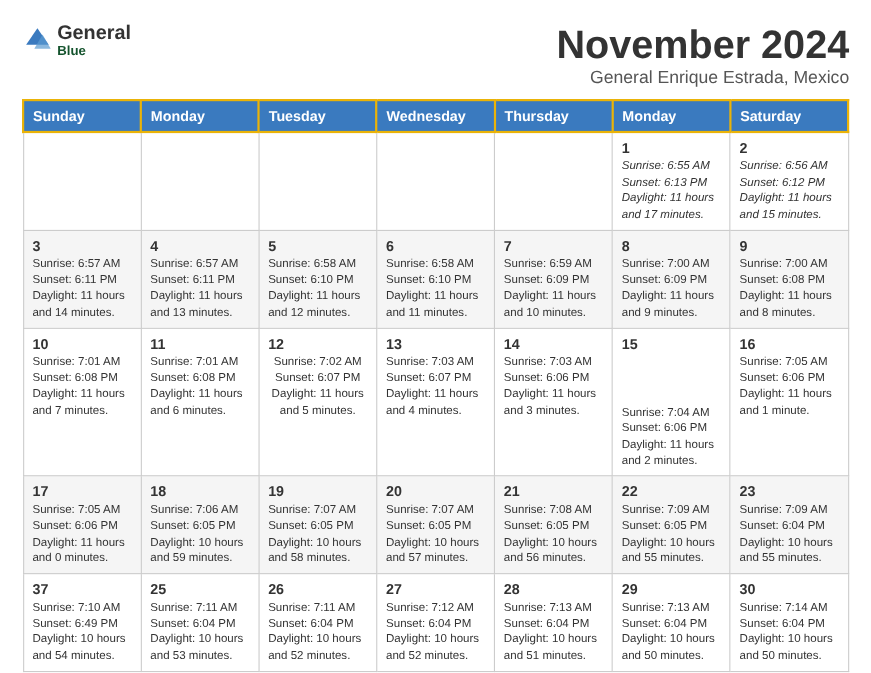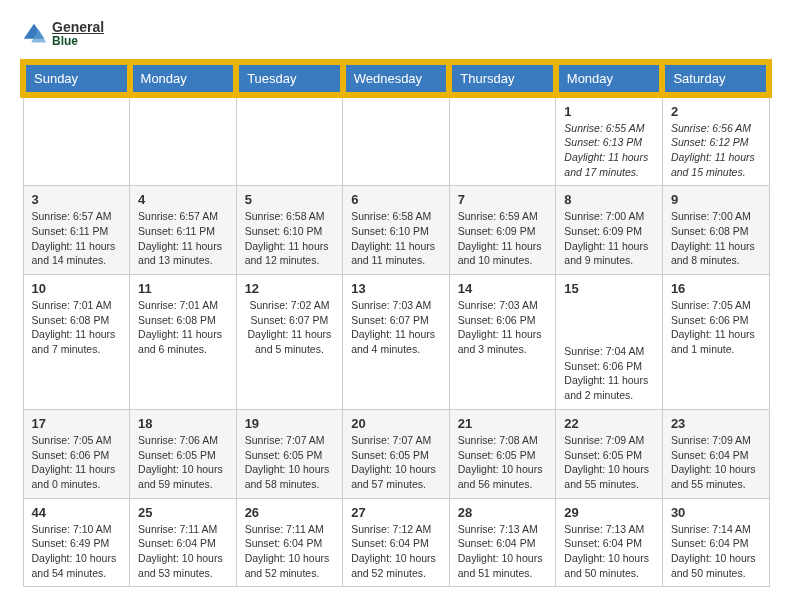--- a/index.html
+++ b/index.html
@@ -27,10 +27,9 @@
       line-height: 1.1;
     }
     .logo-general {
-      font-size: 14px;
+      font-size: 18px;
       font-weight: bold;
       color: #333;
-      text-decoration: underline;
     }
     .logo-blue {
       font-size: 12px;

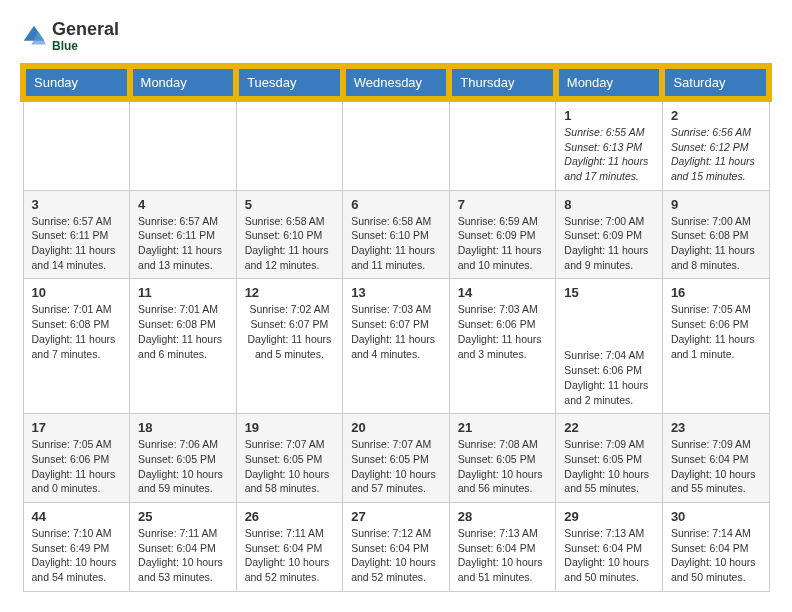--- a/index.html
+++ b/index.html
@@ -108,6 +108,10 @@
       <span class="logo-blue">Blue</span>
     </div>
   </div>
+  <div class="title-block">
+    <div class="month-title">November 2024</div>
+    <div class="subtitle">General Enrique Estrada, Mexico</div>
+  </div>
 </div>
 
 <table class="calendar">

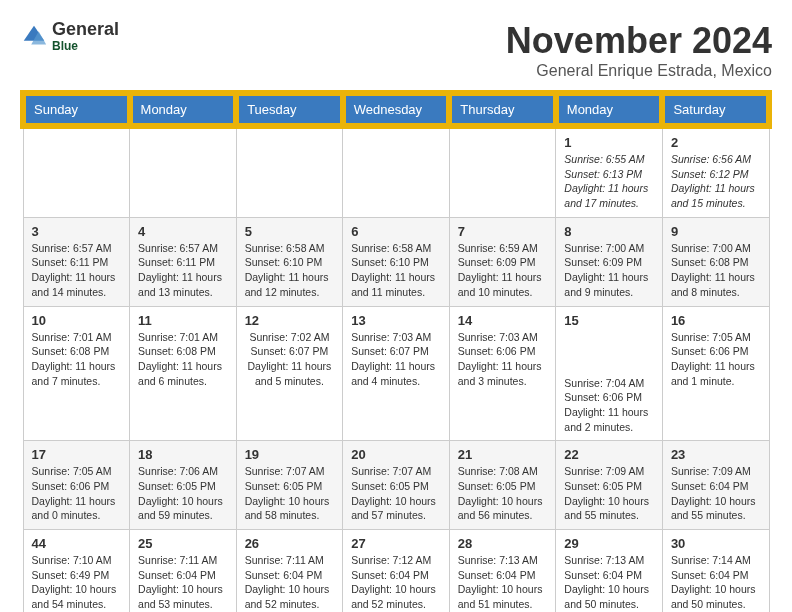--- a/index.html
+++ b/index.html
@@ -62,8 +62,8 @@
       text-align: left;
       padding: 6px 8px;
       font-size: 13px;
-      font-weight: normal;
-      border: 6px solid #eab308;
+      font-weight: bold;
+      border: 2px solid #eab308;
       margin-left: 19px;
     }
     .calendar td {

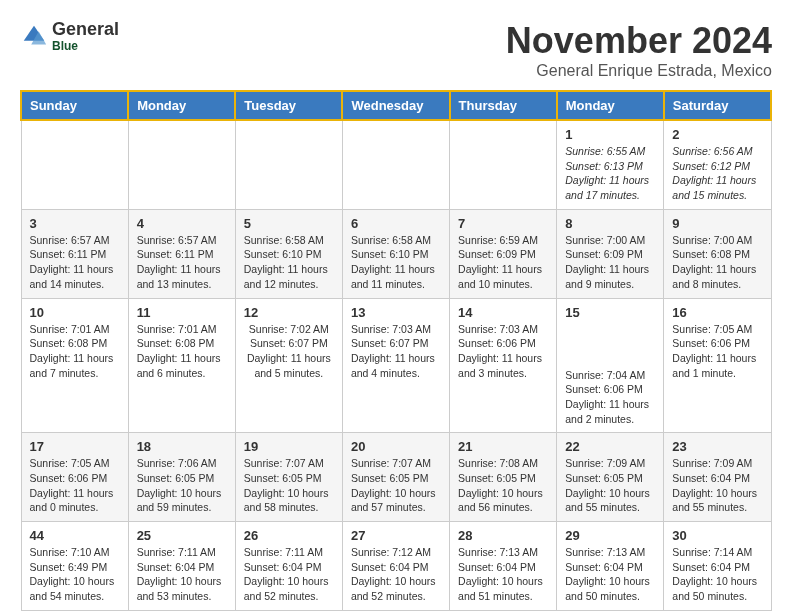--- a/index.html
+++ b/index.html
@@ -303,7 +303,7 @@
       </tr>
       <tr>
         <td>
-          <span class="day-number">44</span>
+          <span class="day-number">37</span>
           <div class="day-info" style="white-space: pre-line;">Sunrise: 7:10 AM
 Sunset: 6:49 PM
 Daylight: 10 hours

